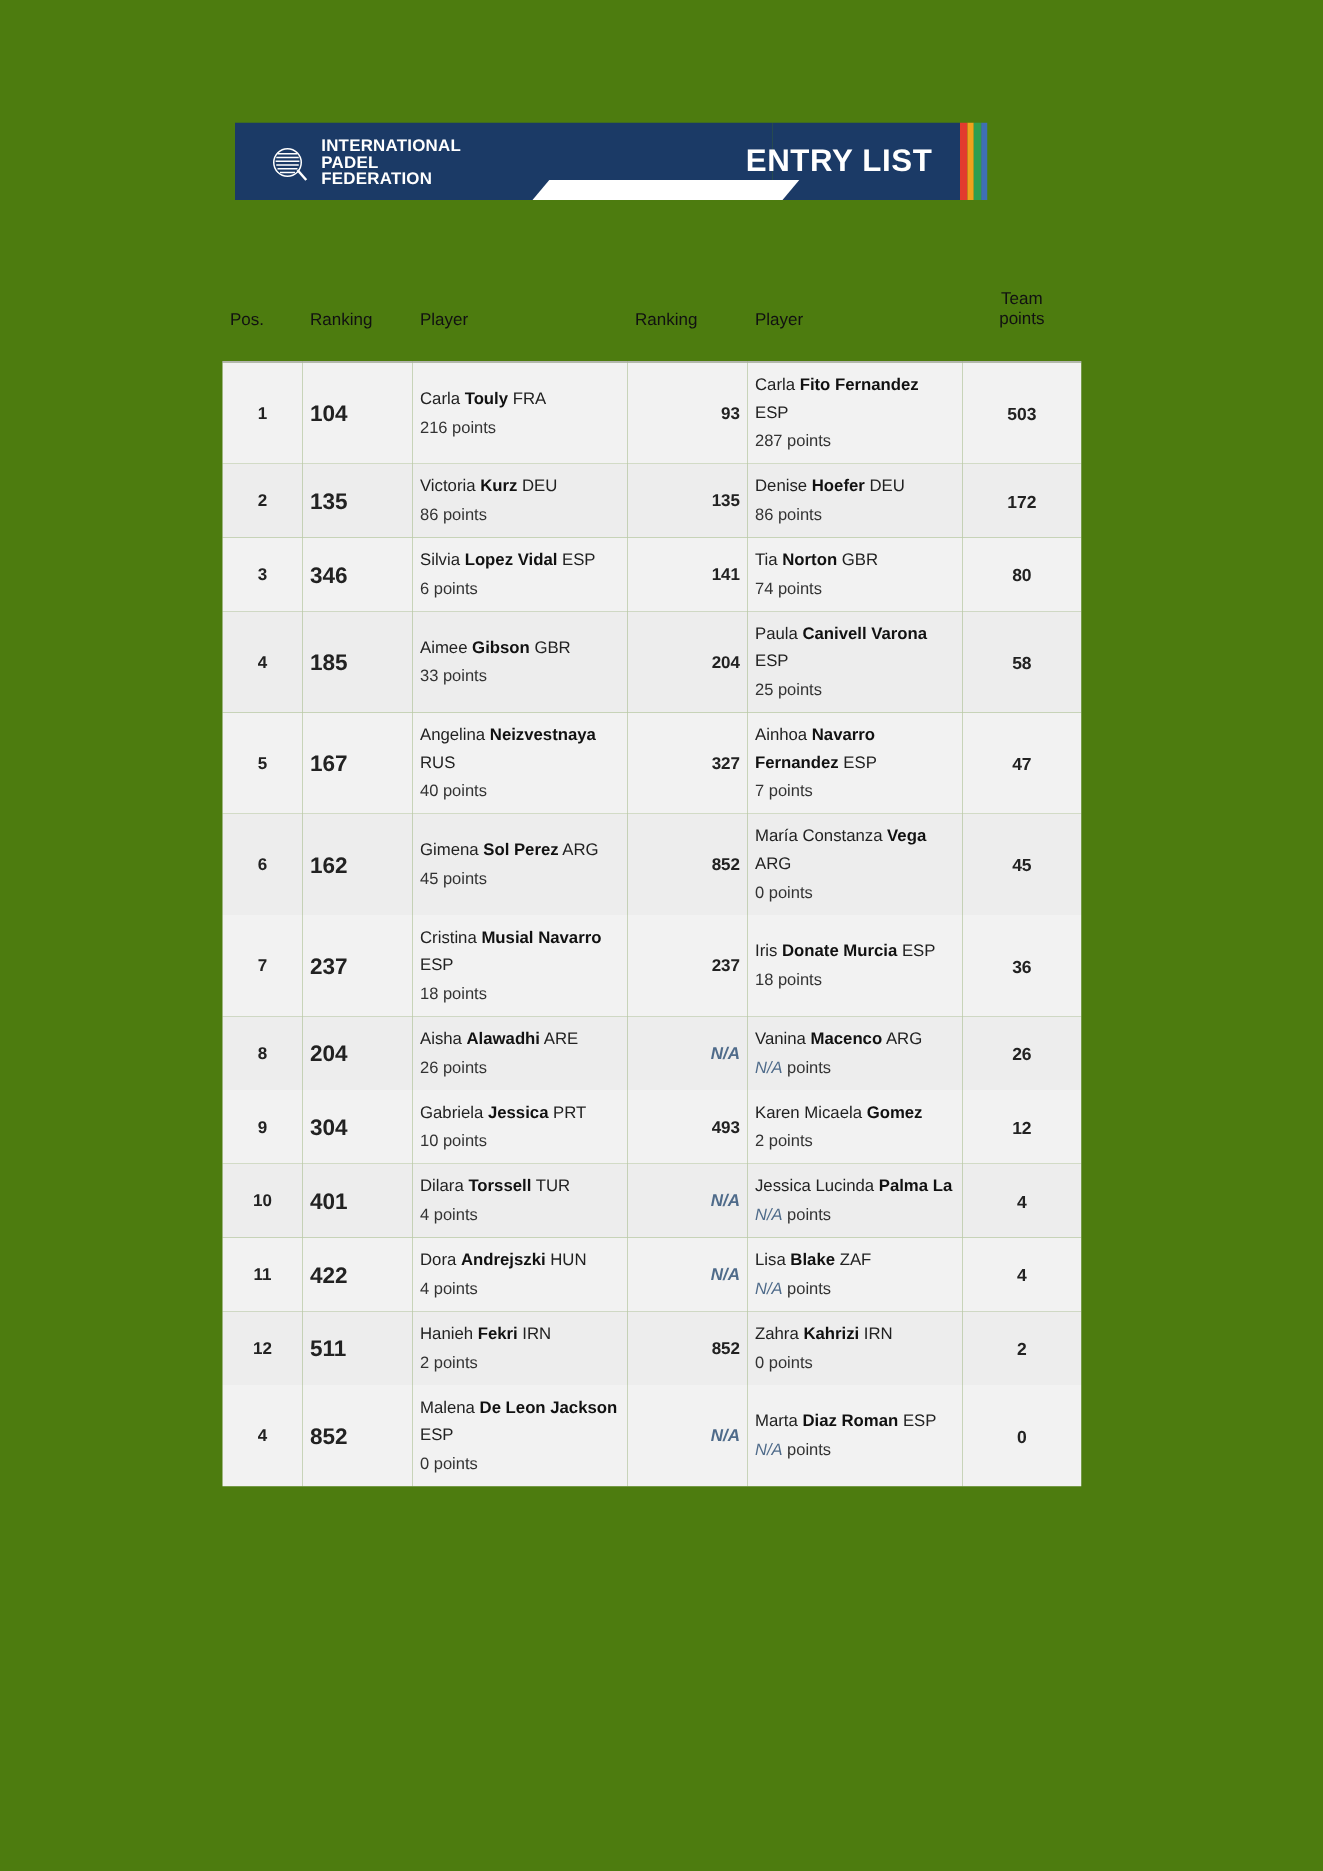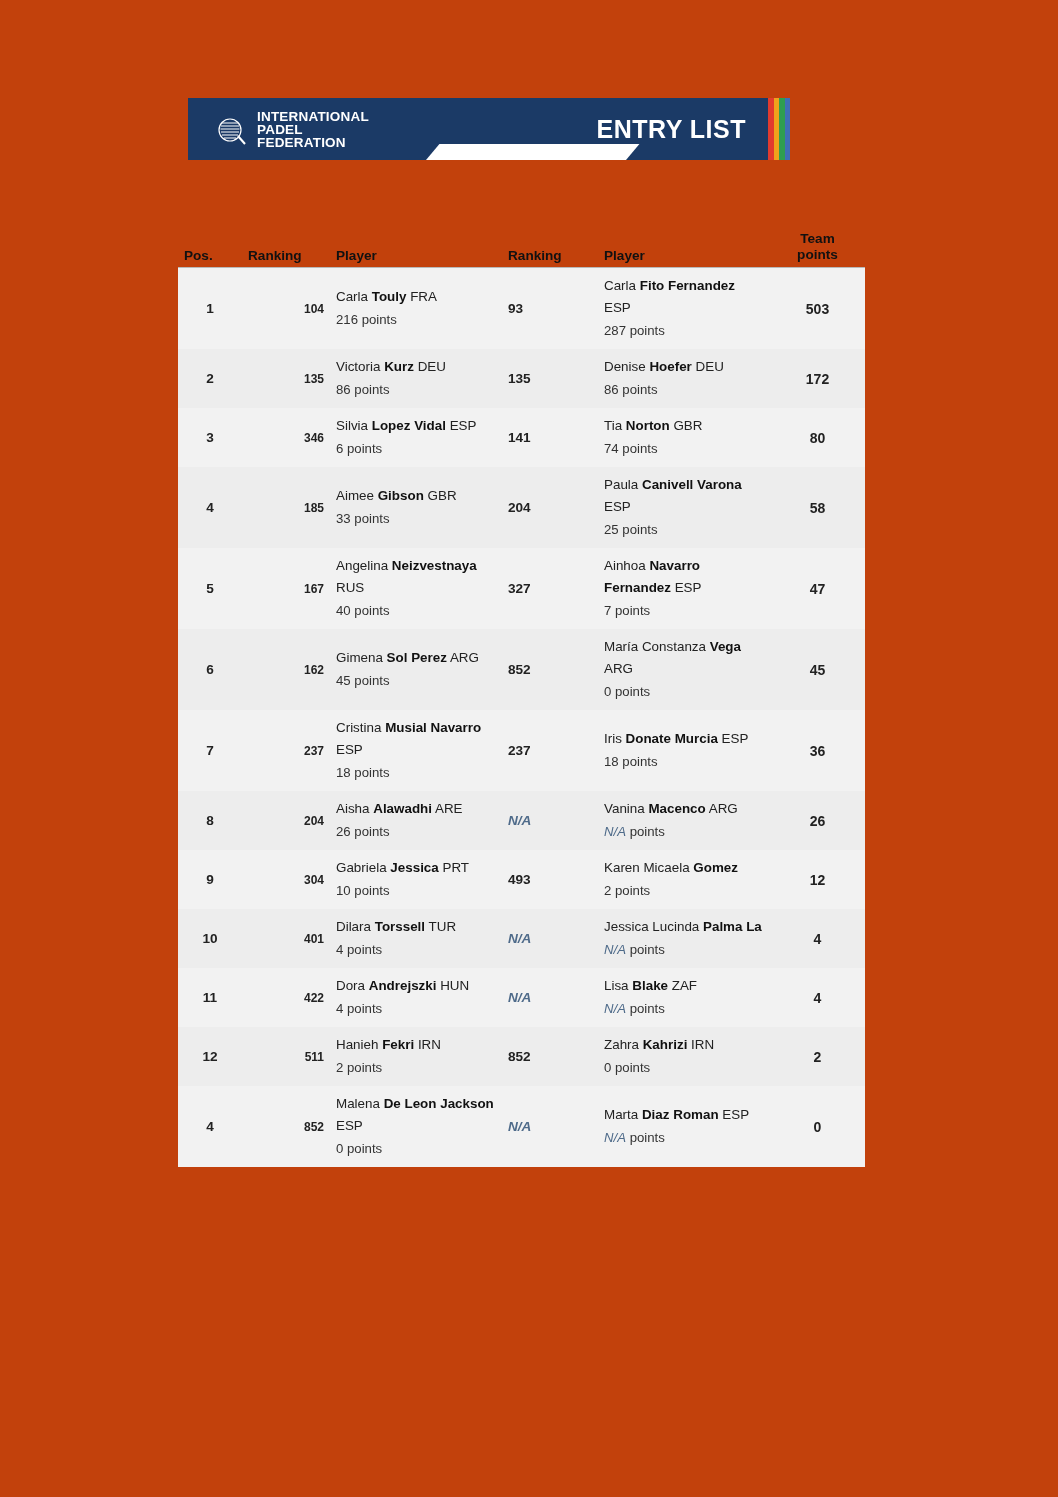--- a/index.html
+++ b/index.html
@@ -19,7 +19,7 @@
     left: 0; top: 0;
     width: 1058px;
     height: 1497px;
-    background: #c2410c;
+    background: #4d7c0f;
   }
   
   .banner {

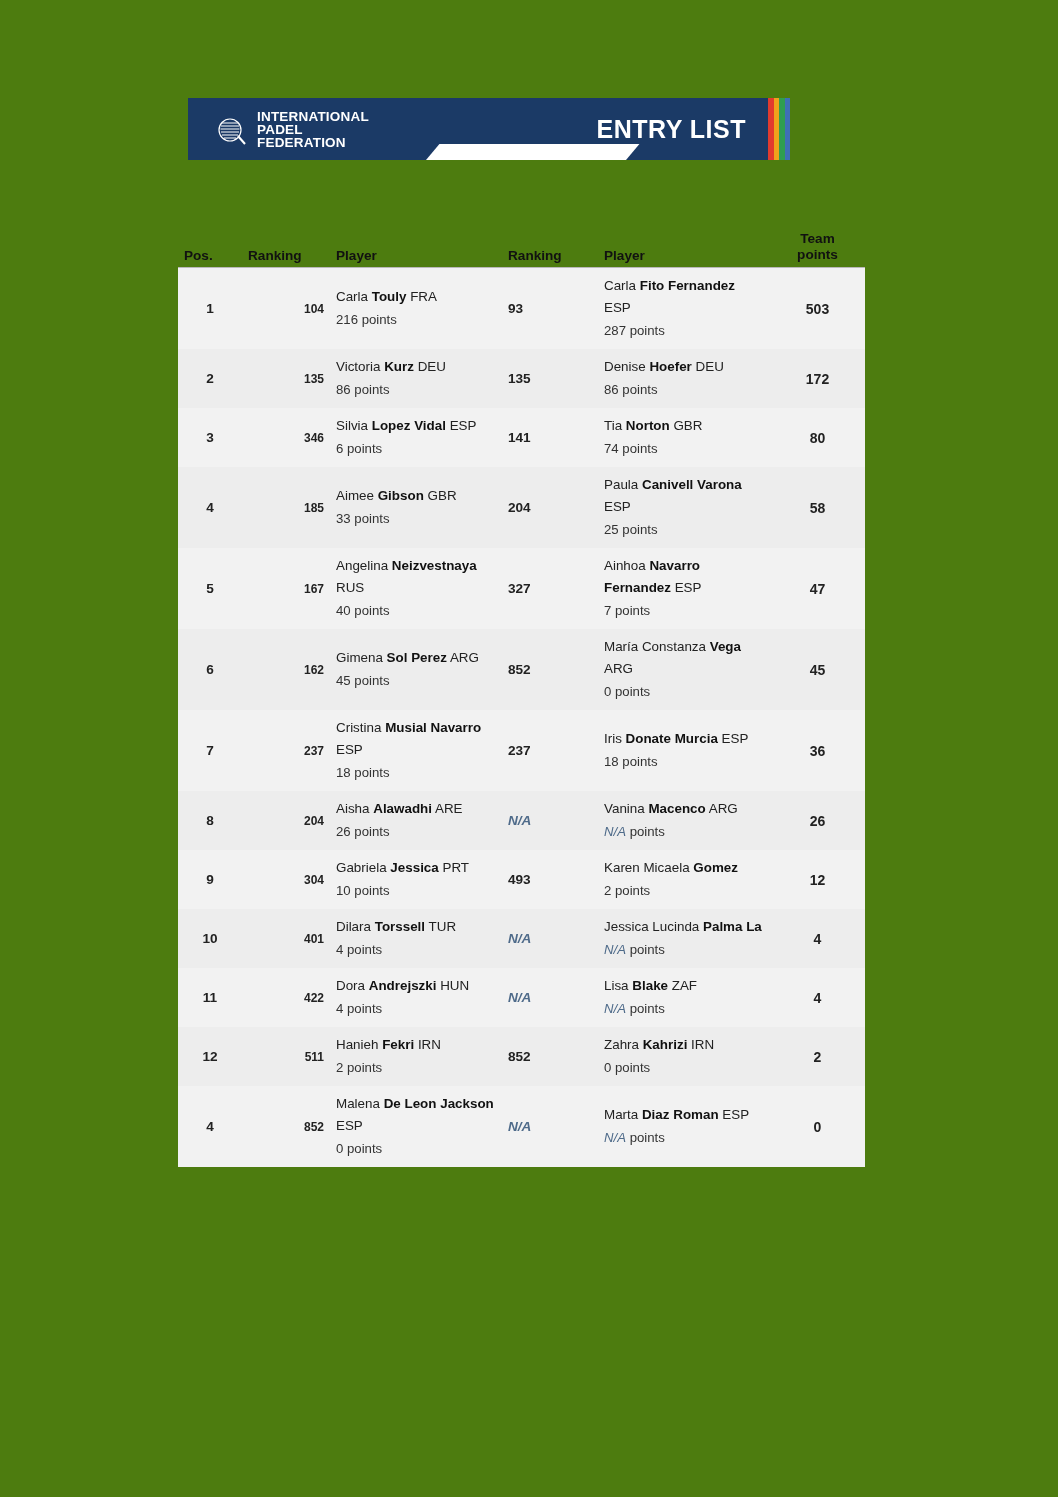--- a/index.html
+++ b/index.html
@@ -123,10 +123,10 @@
     table-layout: fixed;
   }
   table.entry th {
-    font-weight: bold;
+    font-weight: normal;
     font-size: 13.6px;
     color: #111;
-    padding: 6px 6px 4px 6px;
+    padding: 6px 6px 26px 6px;
     border-bottom: 1.3px solid #b9b9b9;
     vertical-align: bottom;
     text-align: left;

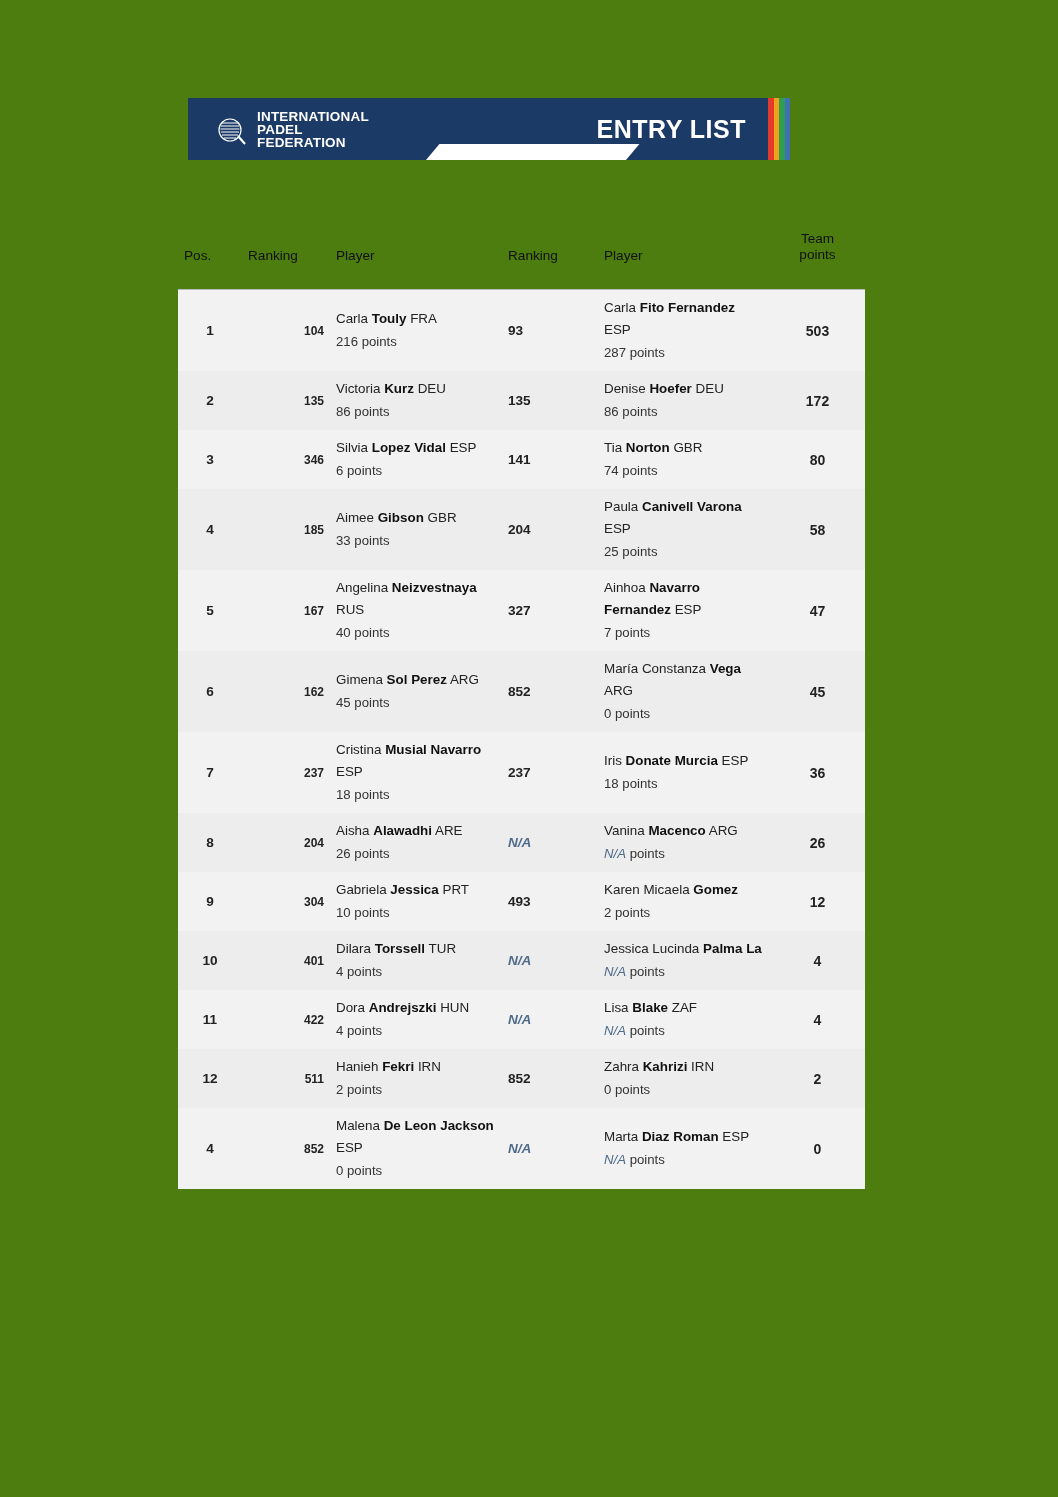--- a/index.html
+++ b/index.html
@@ -158,9 +158,9 @@
     color: #111;
   }
   td.rank {
-    text-align: right;
-    font-weight: bold;
-    font-size: 12px;
+    text-align: left;
+    font-weight: bold;
+    font-size: 18px;
     color: #111;
     padding-right: 10px;
   }

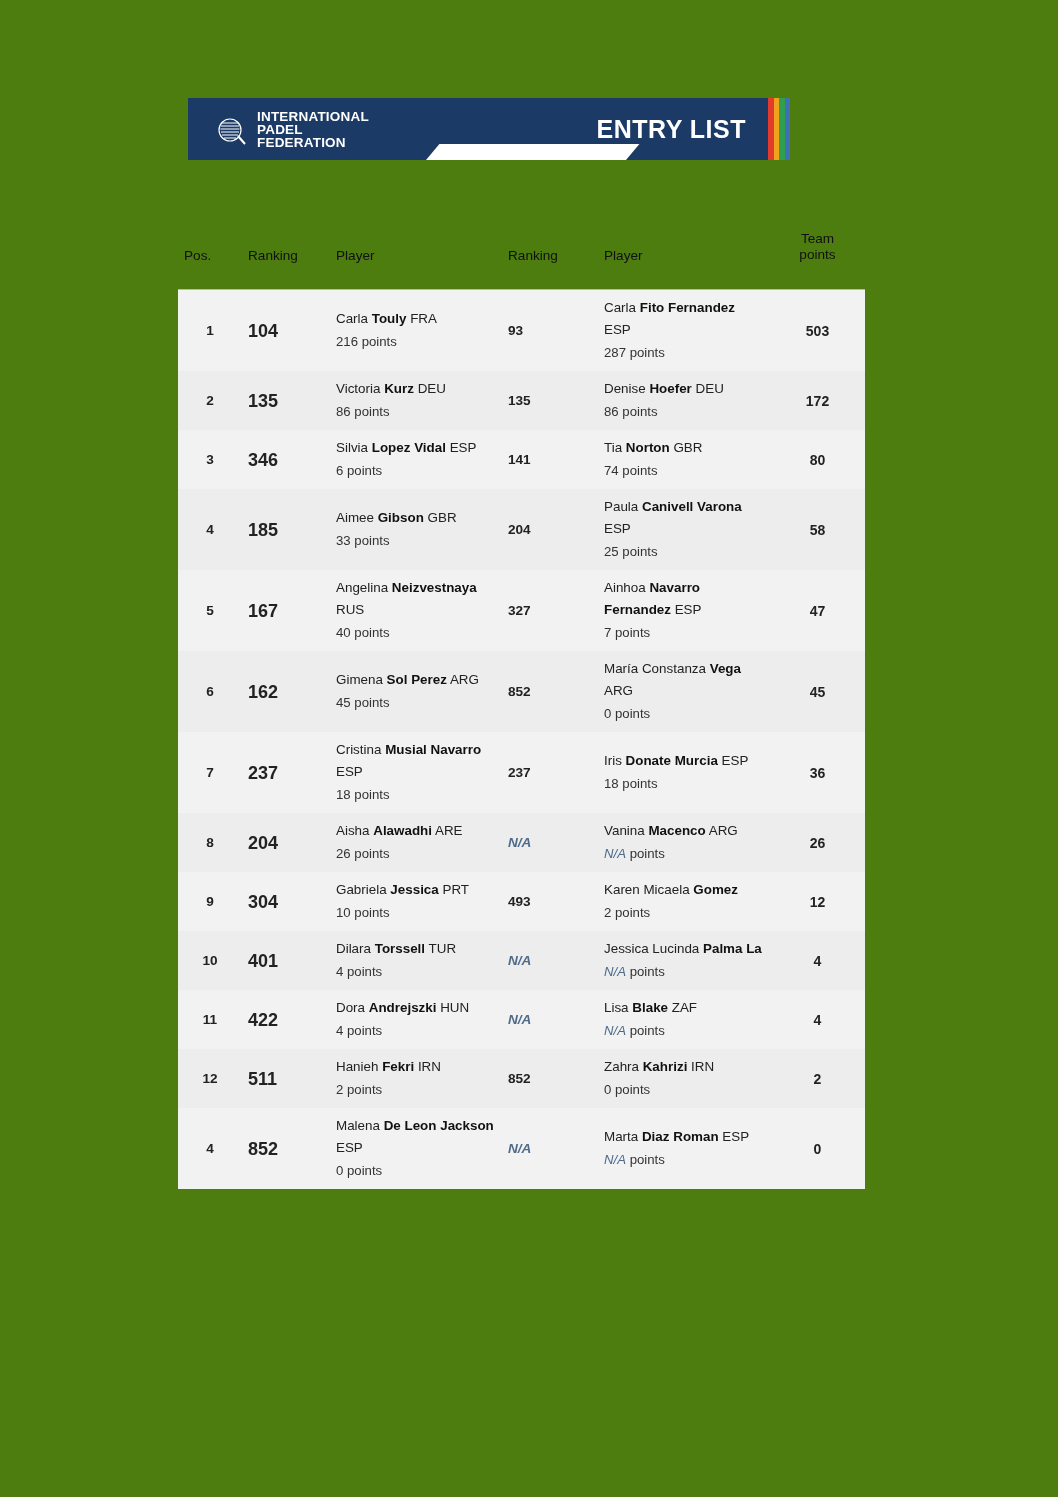--- a/index.html
+++ b/index.html
@@ -165,6 +165,7 @@
     padding-right: 10px;
   }
   td.rank2 {
+    text-align: right;
     font-weight: bold;
     font-size: 13.6px;
     color: #111;

